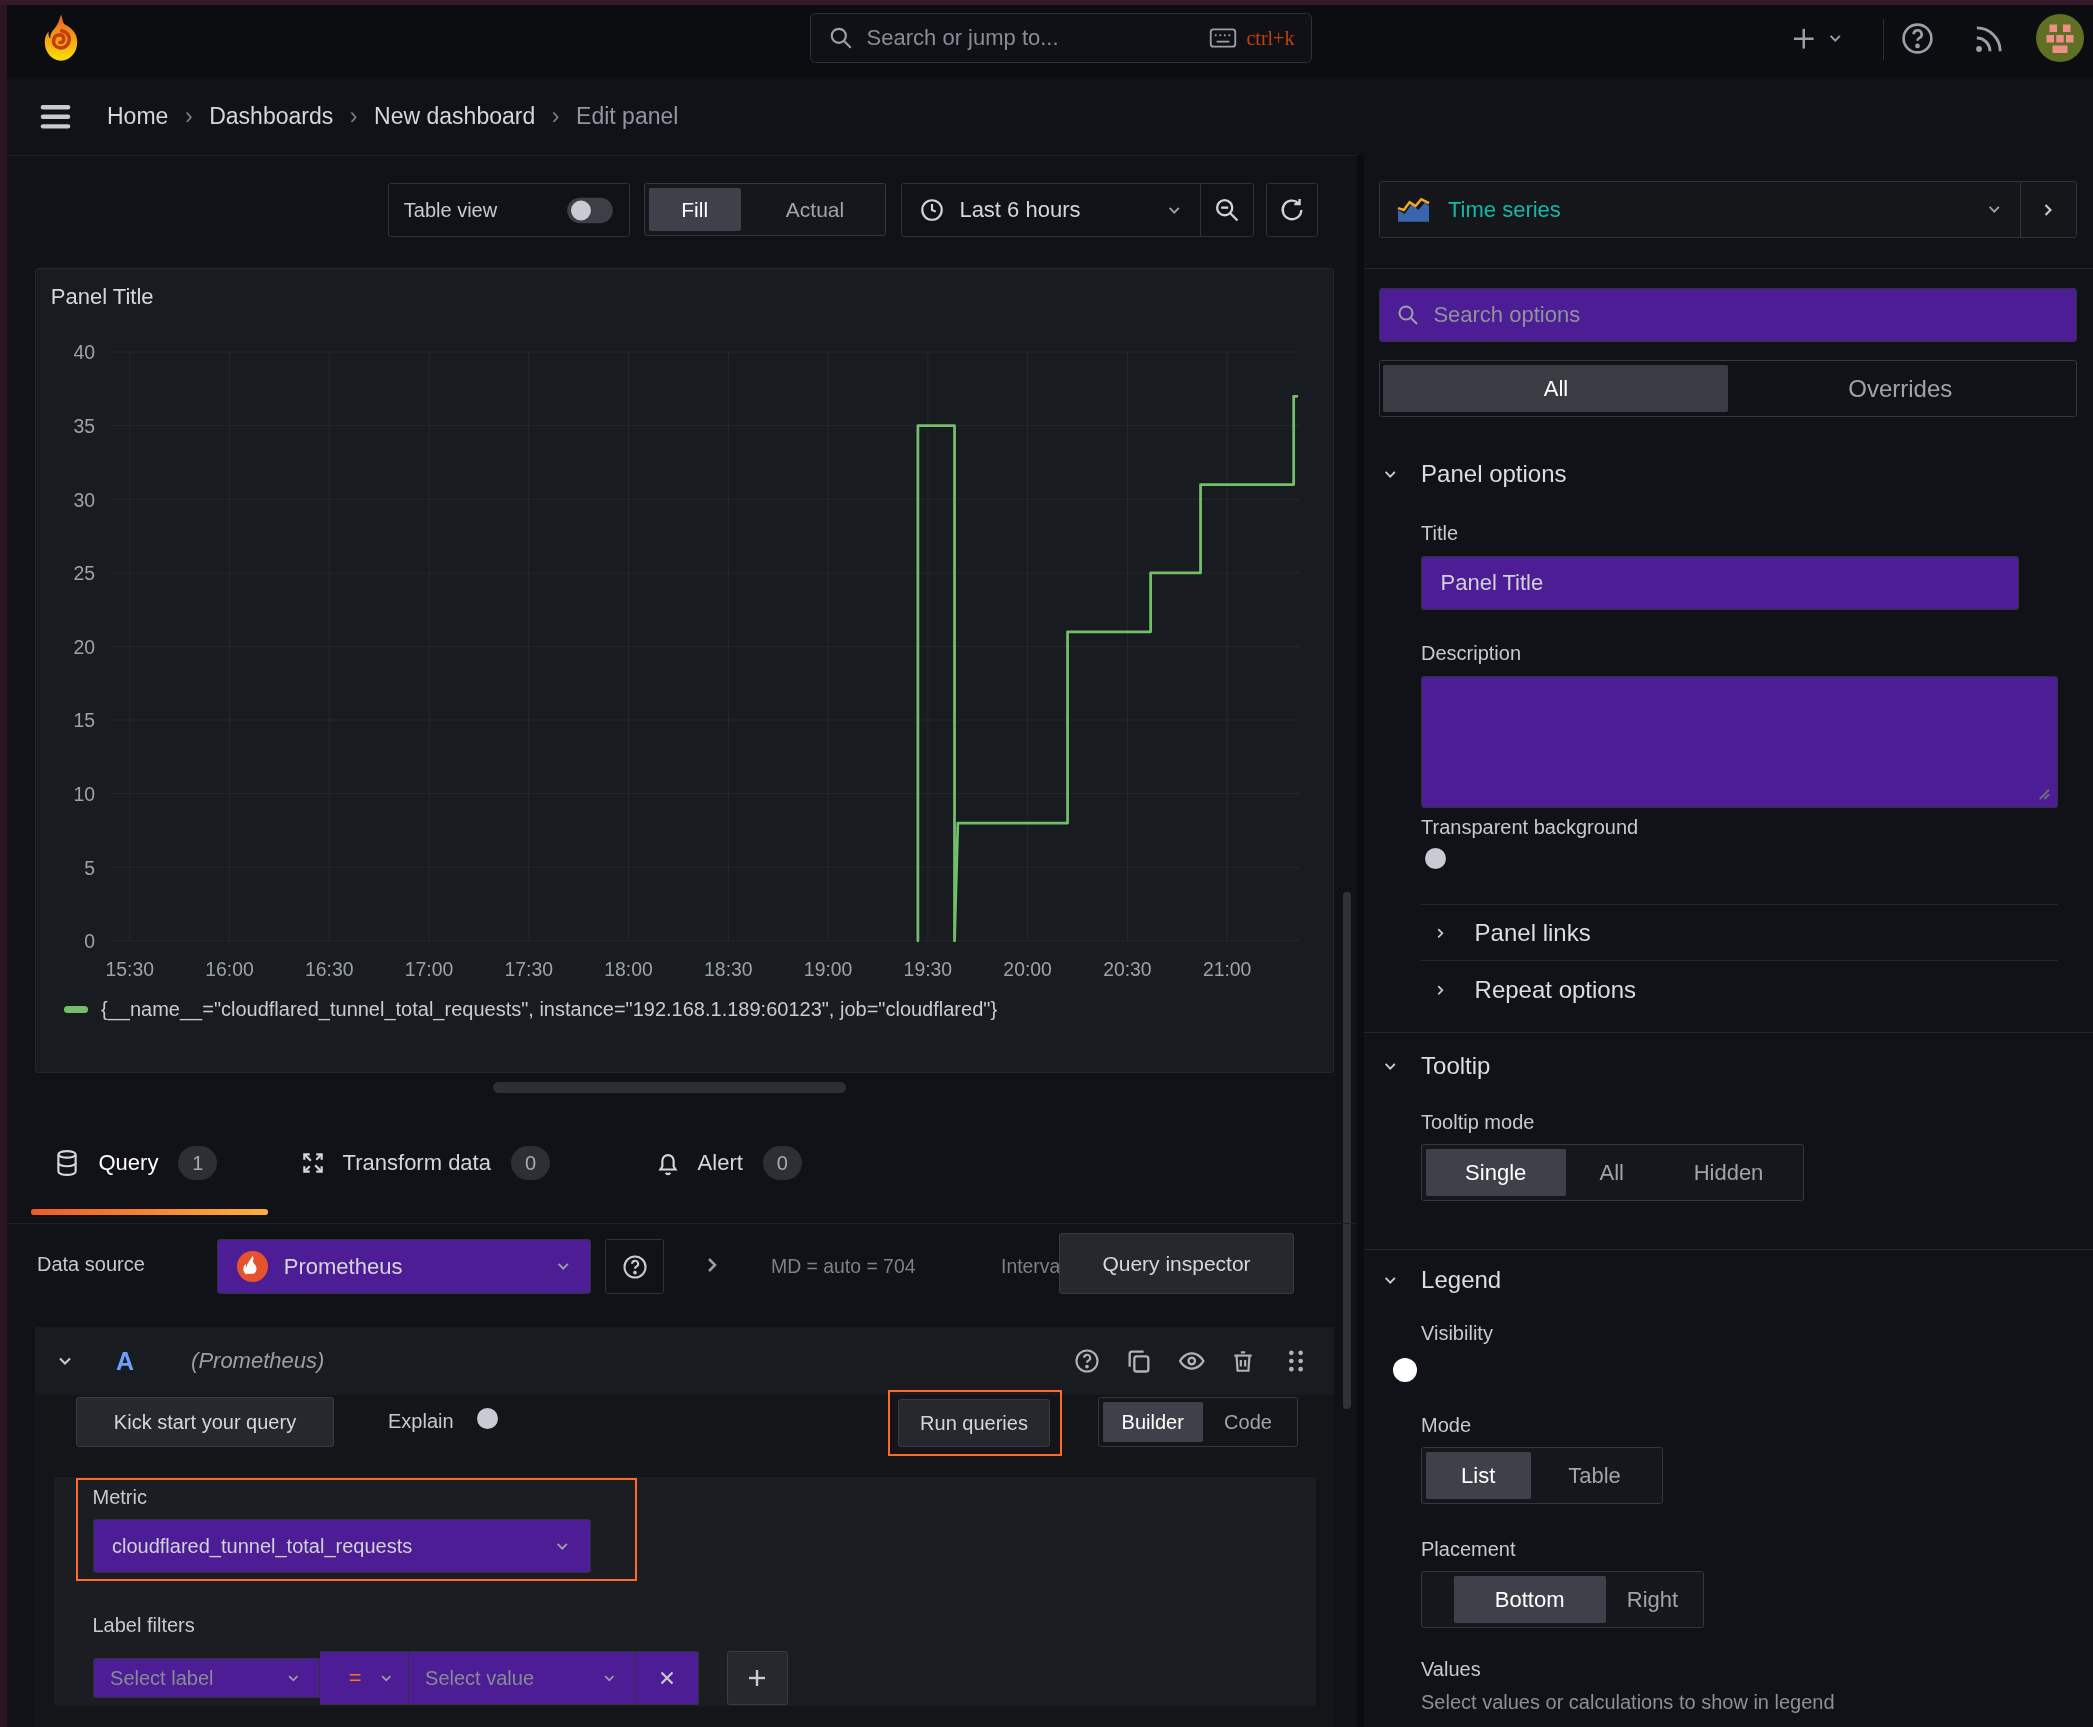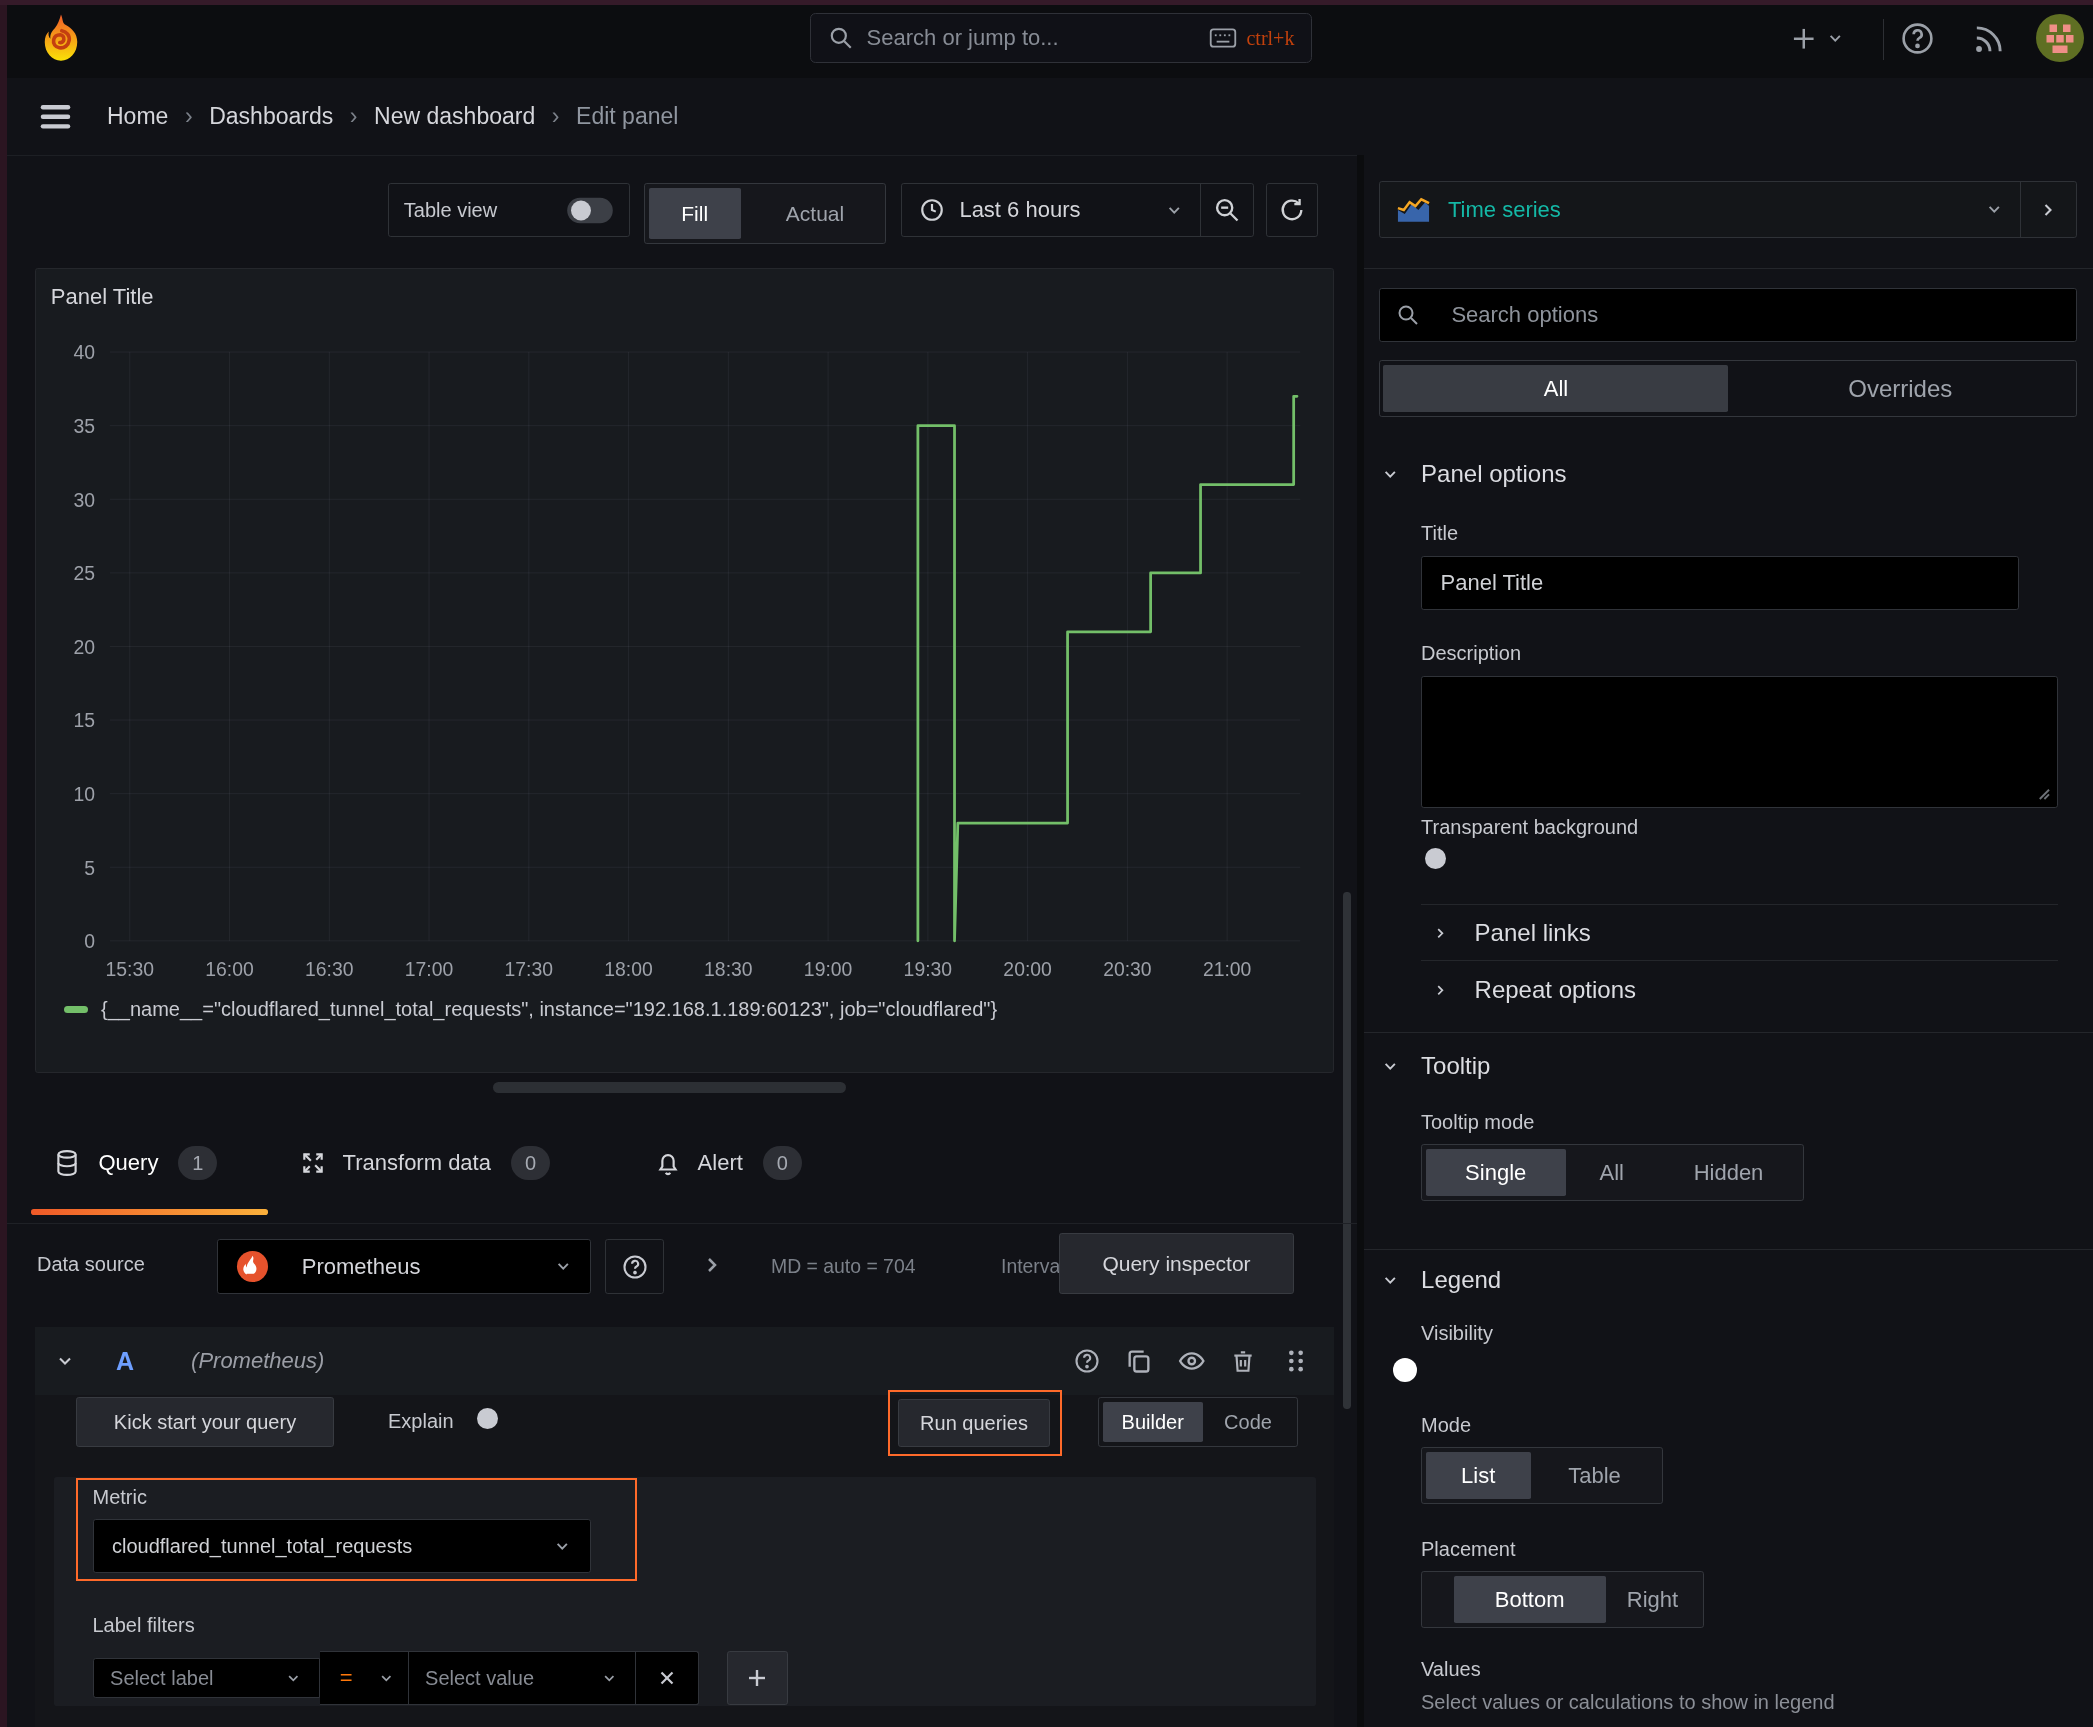--- a/index.html
+++ b/index.html
@@ -144,7 +144,7 @@
       </span>
   </div>
 
-  <div class="abs seg-wrap" style="left:644px;top:183px;width:242px;height:61px;">
+  <div class="abs seg-wrap" style="left:644px;top:183px;width:242px;height:53px;">
     <span class="seg sel" style="width:92px;">Fill</span>
     <span class="seg" style="flex:1;margin-left:8px;">Actual</span>
   </div>

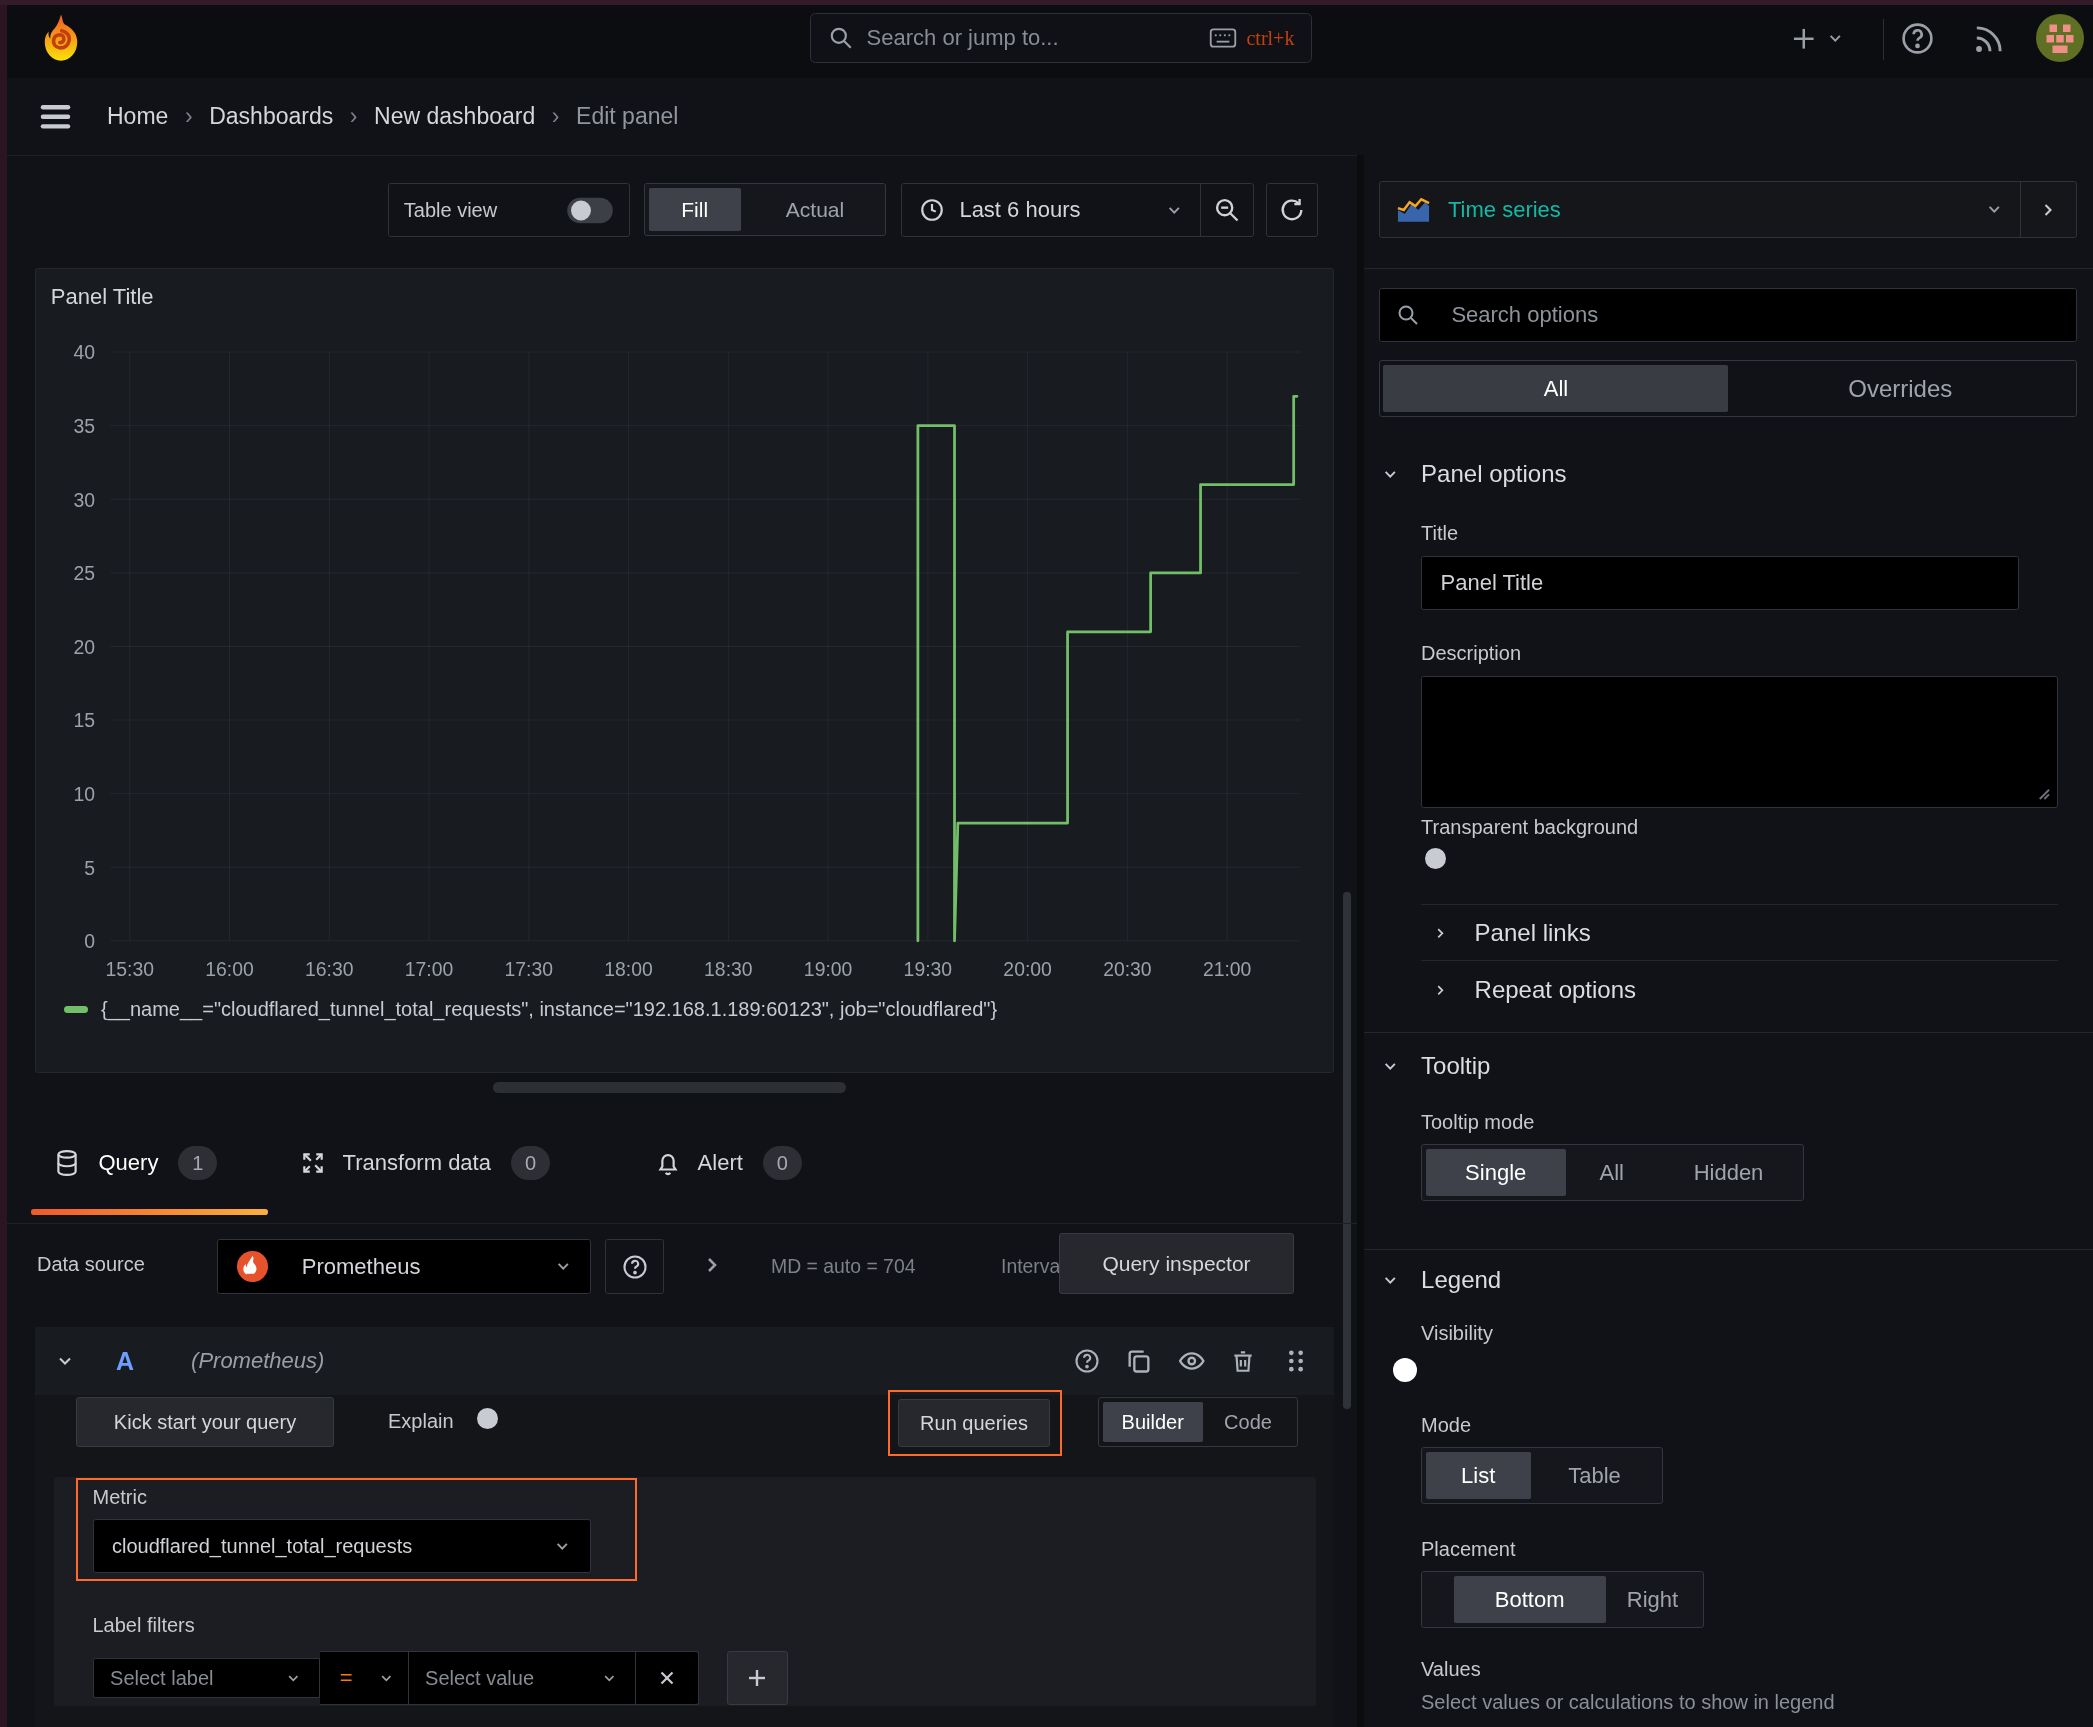--- a/index.html
+++ b/index.html
@@ -11,7 +11,7 @@
   svg{display:block;}
   .dim{color:#7b8089;}
   .bordered{border:0.9px solid #2f3237;border-radius:2.8px;box-sizing:border-box;}
-  .inputbox{background:#000000;border:0.9px solid #303339;border-radius:2.8px;box-sizing:border-box;gap:18px;}
+  .inputbox{background:#4c1d95;border:0.9px solid #303339;border-radius:2.8px;box-sizing:border-box;}
   .raised{background:#26282e;border:0.9px solid #383b41;border-radius:2.8px;box-sizing:border-box;}
   .seg-wrap{border:0.9px solid #34373d;border-radius:2.8px;box-sizing:border-box;display:flex;align-items:stretch;padding:3.7px;background:#16171c;}
   .seg{display:flex;align-items:center;justify-content:center;font-size:21px;color:#9fa4ac;border-radius:1.8px;}

